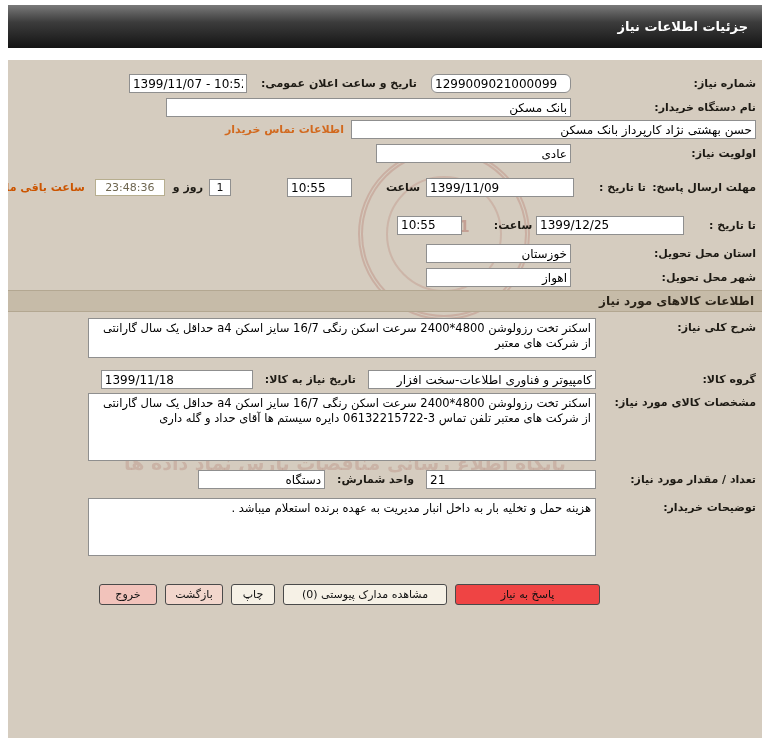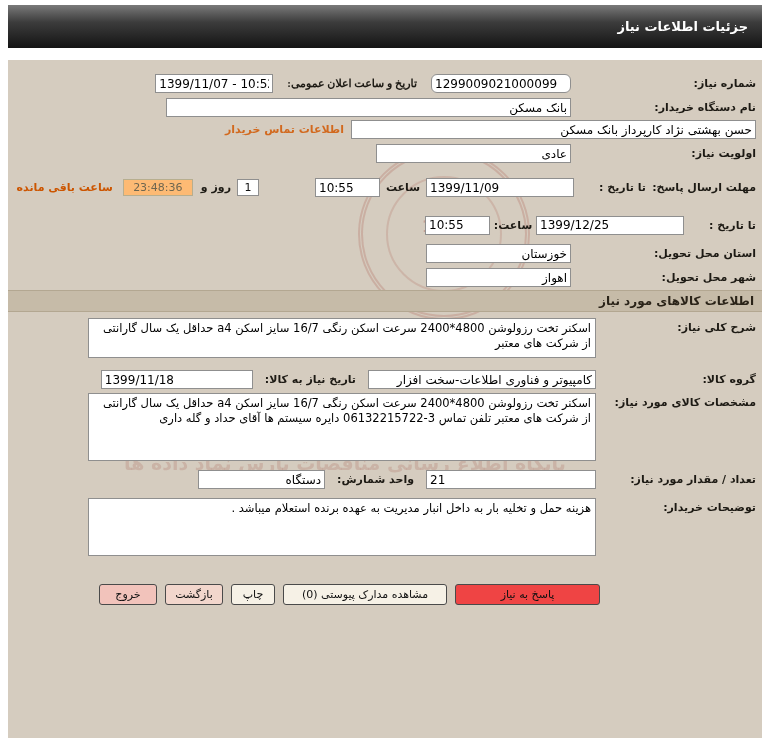--- a/index.html
+++ b/index.html
@@ -28,7 +28,7 @@
   .lc-mid { width:110px; padding-left:4px; line-height:1.25; }
   .lc-goods { width:160px; padding-left:6px; }
   .top-align .lbl { padding-top:3px; }
-  .inline { margin:0 14px;font-family:Liberation Serif, serif; }
+  .inline { margin:0 14px; }
   .sub { flex:none; }
   .ctr { text-align:center; }
   .tb {

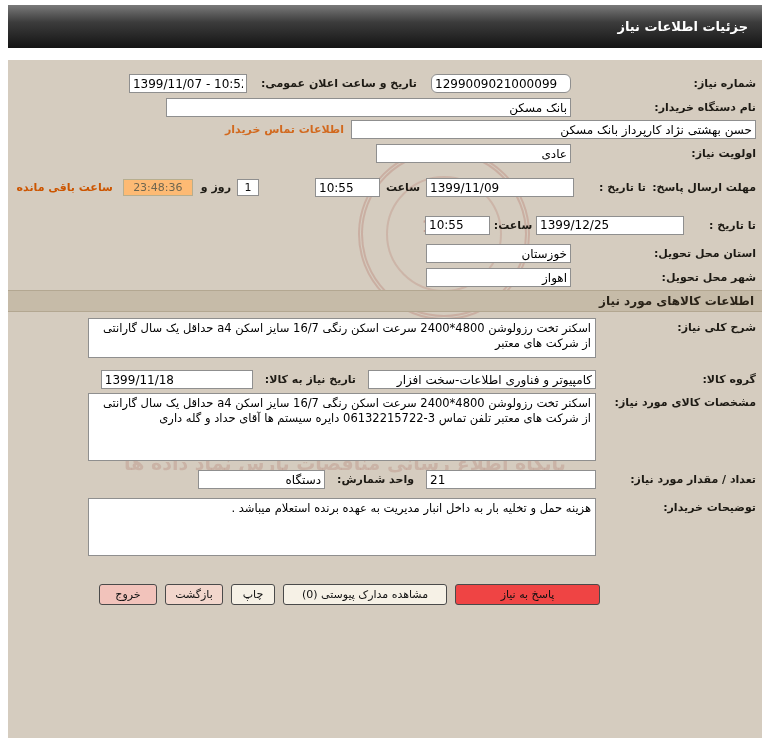--- a/index.html
+++ b/index.html
@@ -47,7 +47,7 @@
     text-align:center; line-height:15px; font-size:11px; flex:none;
   }
   .countbox {
-    width:70px; height:17px; background:#fdba74; border:1px solid #b7ae8f;
+    width:70px; height:17px; background:#ffffff; border:1px solid #b7ae8f;
     text-align:center; line-height:15px; font-size:11px; color:#6e6650;
     direction:ltr; flex:none; margin:0 2px;
   }

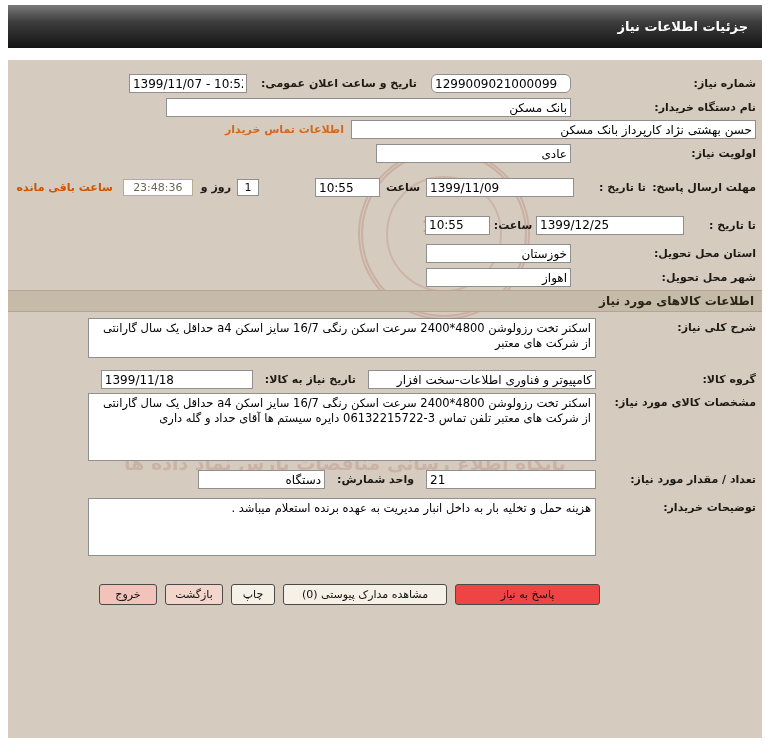--- a/index.html
+++ b/index.html
@@ -30,7 +30,7 @@
   .top-align .lbl { padding-top:3px; }
   .inline { margin:0 14px; }
   .sub { flex:none; }
-  .ctr { text-align:center; }
+  .ctr { text-align:center;margin-left:28px; }
   .tb {
     height:19px; background:#ffffff; border:1px solid #8f8f8f;
     font-family:"DejaVu Sans", sans-serif; font-size:12px; color:#000;

